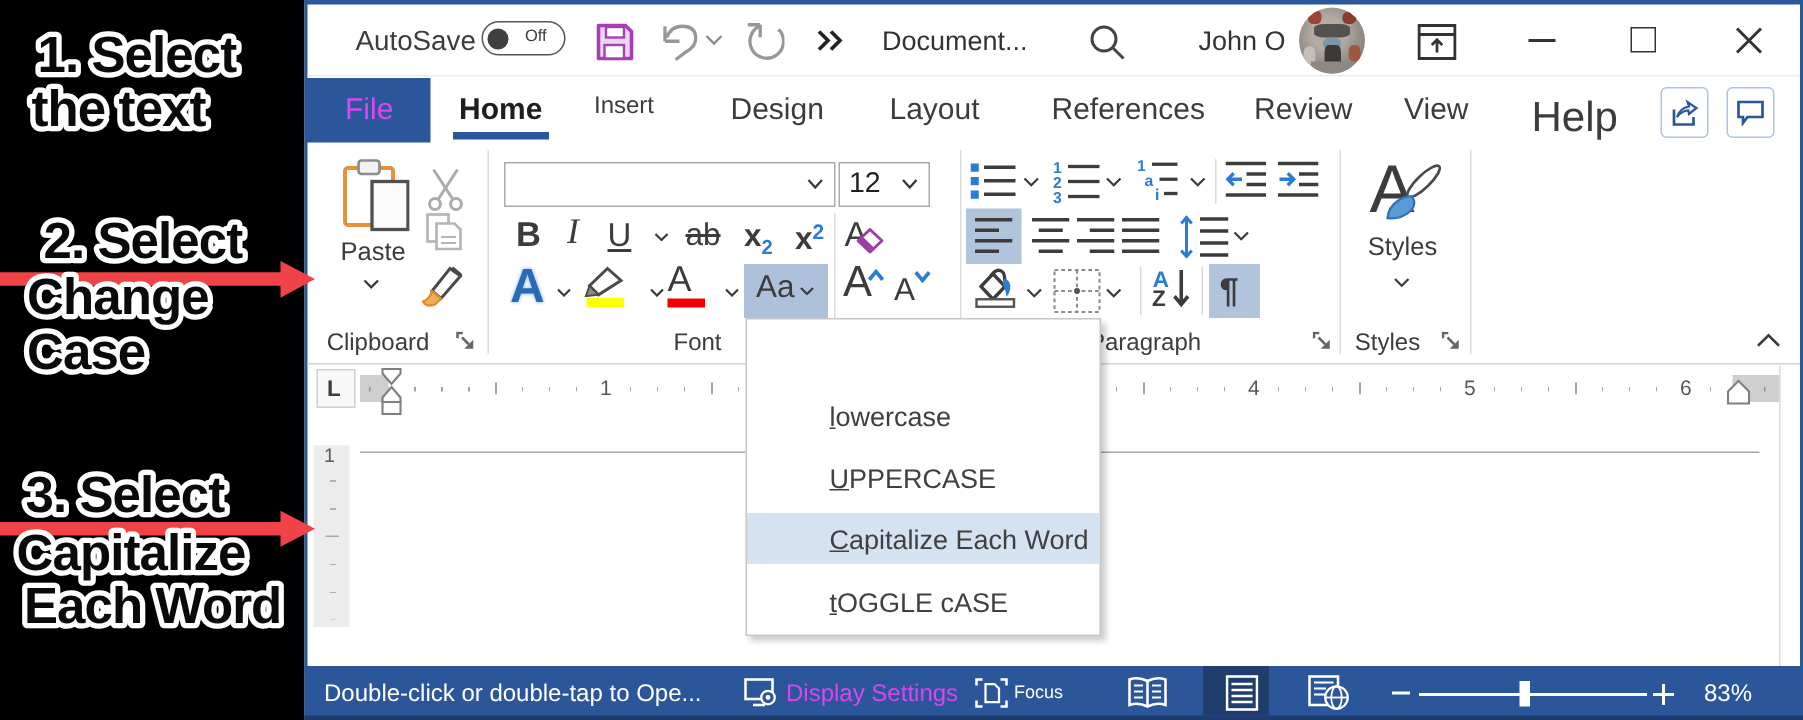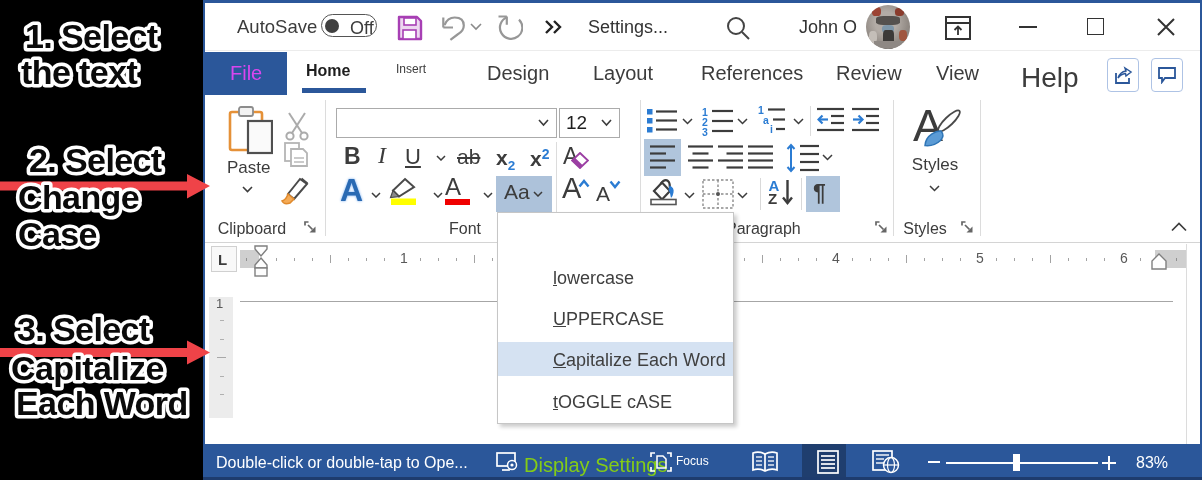--- a/index.html
+++ b/index.html
@@ -21,7 +21,7 @@
 <div class="a ink" style="left:237px;top:16px;font-size:18.5px">AutoSave</div>
 <div class="a" style="left:321px;top:14px;width:56px;height:23px;border:1.5px solid #555;border-radius:11.5px"></div>
 <div class="a" style="left:325px;top:18.5px;width:14px;height:14px;border-radius:50%;background:#404040"></div>
-<div class="a ink" style="left:350px;top:17.5px;font-size:18px">Off</div>
+<div class="a ink" style="left:350px;top:17.5px;font-size:11px">Off</div>
 
 <svg class="a" style="left:397px;top:15px" width="26" height="26" viewBox="0 0 26 26">
   <path d="M2 2 h18 l4 4 v18 h-22 z" fill="#edd7f0" stroke="#a73fb4" stroke-width="2.4" stroke-linejoin="round"></path>

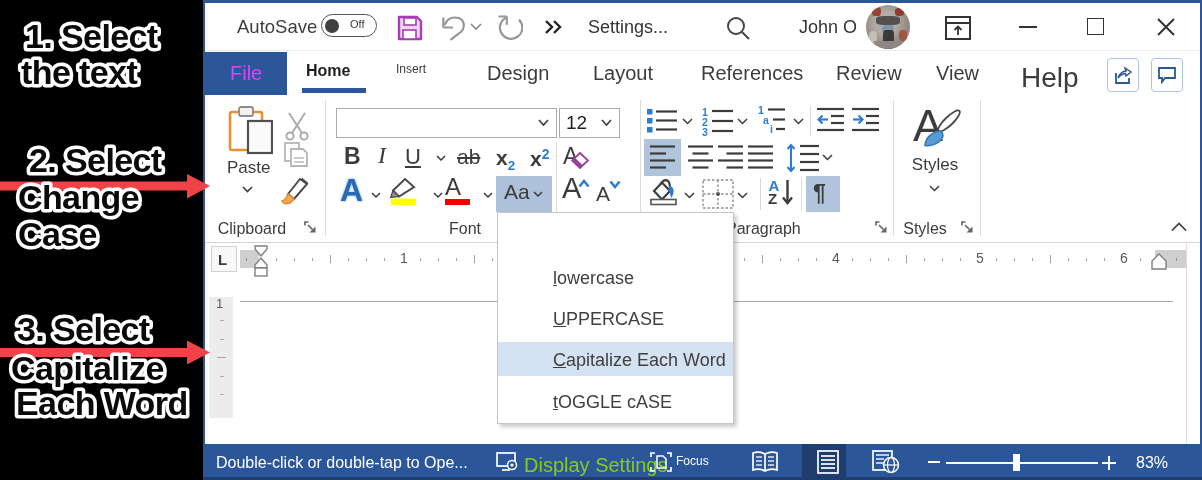--- a/index.html
+++ b/index.html
@@ -45,7 +45,7 @@
   <polyline points="2,1 8,7 2,13" fill="none" stroke="#222" stroke-width="2.4"></polyline>
   <polyline points="10,1 16,7 10,13" fill="none" stroke="#222" stroke-width="2.4"></polyline>
 </svg>
-<div class="a" style="left:588px;top:17px;font-size:18px;color:#333">Settings...</div>
+<div class="a" style="left:588px;top:17px;font-size:18px;color:#333">Document...</div>
 
 <svg class="a" style="left:725px;top:15px" width="26" height="26" viewBox="0 0 26 26">
   <circle cx="11" cy="11" r="8" fill="none" stroke="#444" stroke-width="2"></circle>

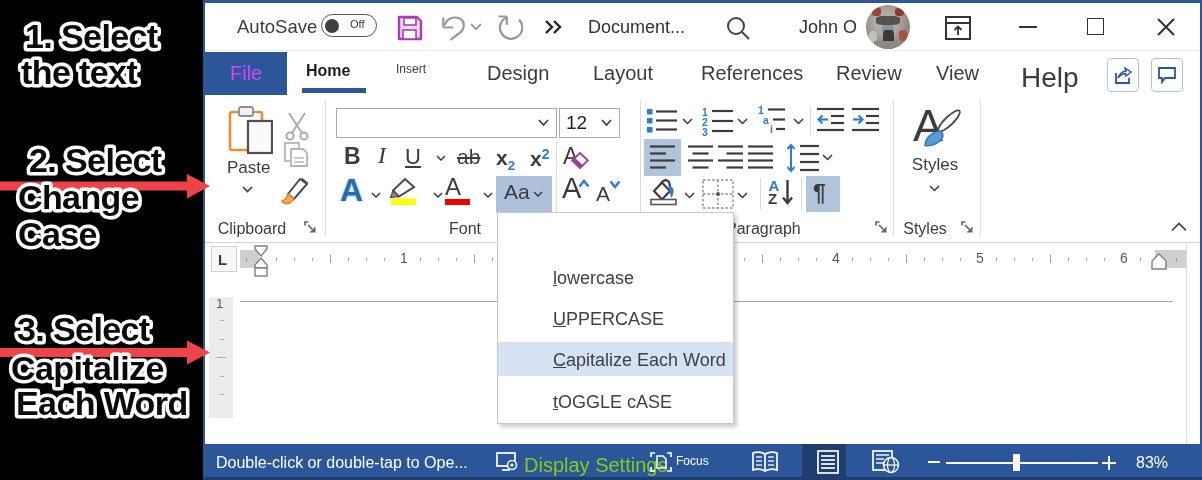--- a/index.html
+++ b/index.html
@@ -77,7 +77,7 @@
 
 <div class="a" style="left:204px;top:52px;width:83px;height:43px;background:#2b579a"></div>
 <div class="a" style="left:230px;top:62px;font-size:20px;color:#d946ef">File</div>
-<div class="a" style="left:306px;top:62px;font-size:16px;color:#1e1e1e;font-weight:bold">Home</div>
+<div class="a" style="left:306px;top:62px;font-size:20px;color:#1e1e1e;font-weight:bold">Home</div>
 <div class="a" style="left:302px;top:88px;width:64px;height:5px;background:#2b579a"></div>
 <div class="a ink" style="left:396px;top:62px;font-size:12px">Insert</div>
 <div class="a ink" style="left:487px;top:62px;font-size:20px">Design</div>

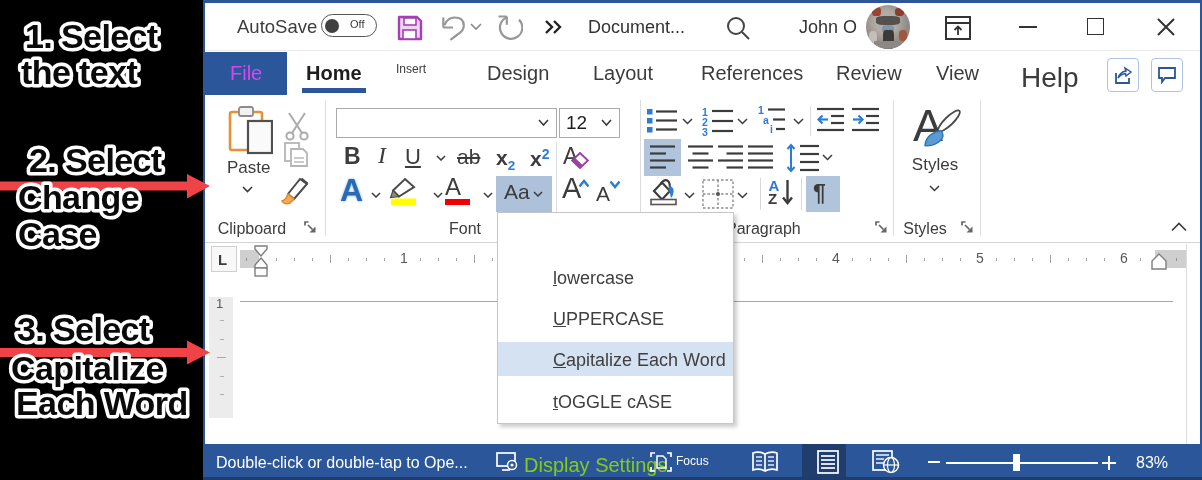--- a/index.html
+++ b/index.html
@@ -79,7 +79,7 @@
 <div class="a" style="left:230px;top:62px;font-size:20px;color:#d946ef">File</div>
 <div class="a" style="left:306px;top:62px;font-size:20px;color:#1e1e1e;font-weight:bold">Home</div>
 <div class="a" style="left:302px;top:88px;width:64px;height:5px;background:#2b579a"></div>
-<div class="a ink" style="left:396px;top:62px;font-size:12px">Insert</div>
+<div class="a ink" style="left:396px;top:62px;font-size:16px">Insert</div>
 <div class="a ink" style="left:487px;top:62px;font-size:20px">Design</div>
 <div class="a ink" style="left:593px;top:62px;font-size:20px">Layout</div>
 <div class="a ink" style="left:701px;top:62px;font-size:20px">References</div>

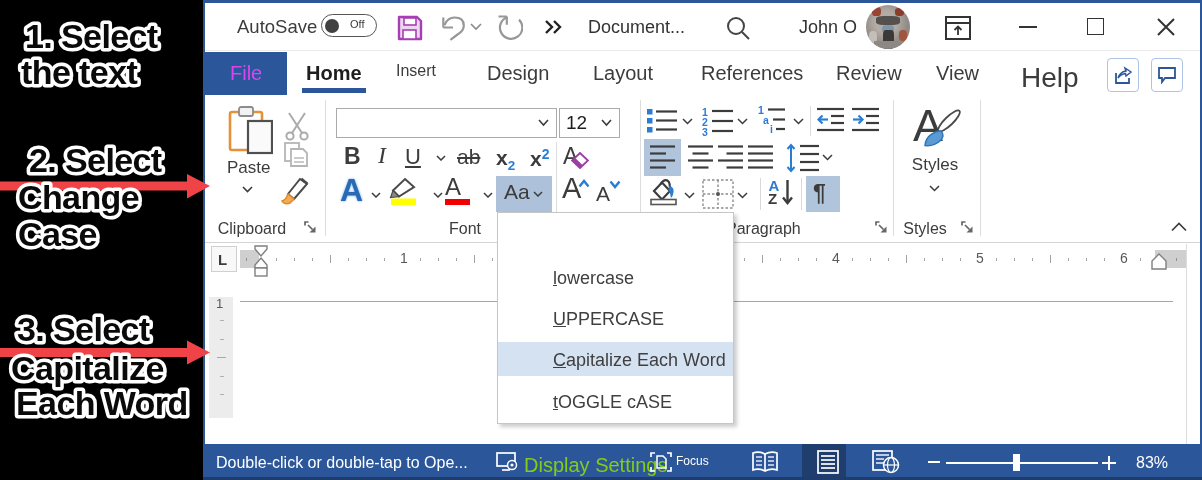--- a/index.html
+++ b/index.html
@@ -390,7 +390,7 @@
   <circle cx="16" cy="13" r="4.5" fill="#2b579a" stroke="#fff" stroke-width="1.5"></circle>
   <circle cx="16" cy="13" r="1.6" fill="#fff"></circle>
 </svg>
-<div class="a" style="left:524px;top:454px;font-size:20px;color:#84cc16">Display Settings</div>
+<div class="a" style="left:524px;top:454px;font-size:16px;color:#d946ef">Display Settings</div>
 
 <svg class="a" style="left:650px;top:452px" width="22" height="20" viewBox="0 0 22 20">
   <path d="M1 5 V1 H5 M17 1 H21 V5 M21 15 V19 H17 M5 19 H1 V15" fill="none" stroke="#fff" stroke-width="1.7"></path>

